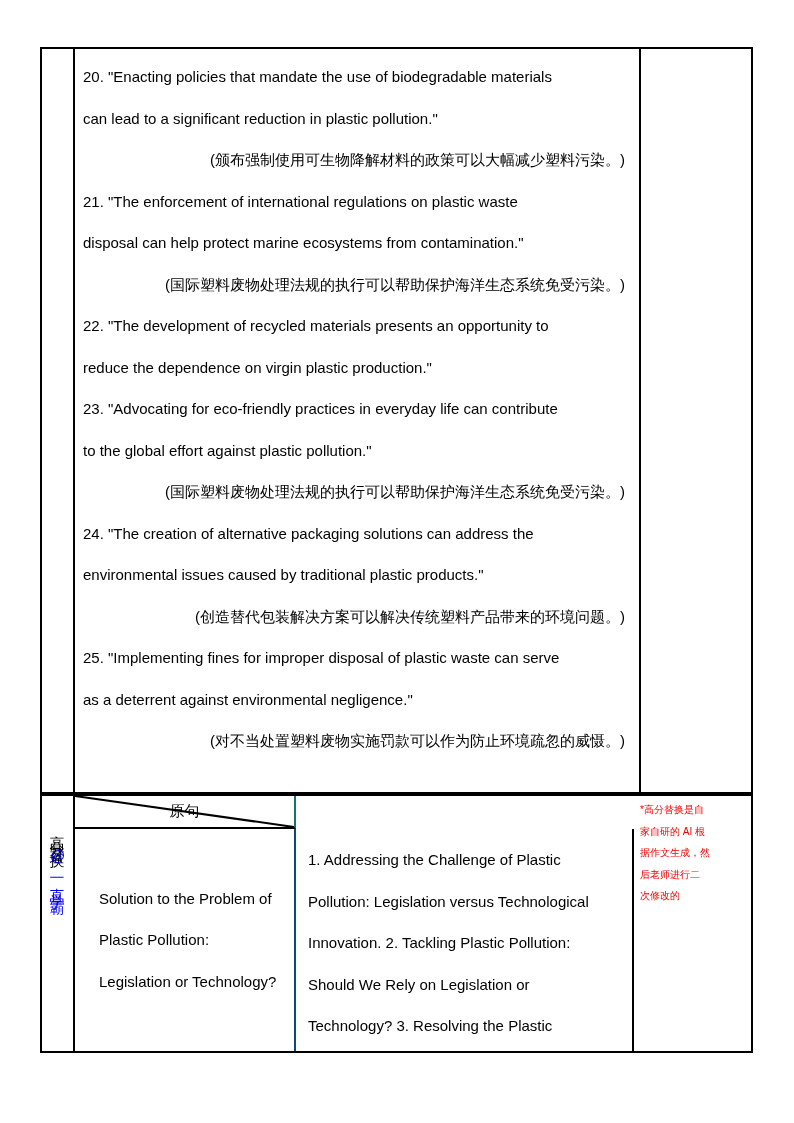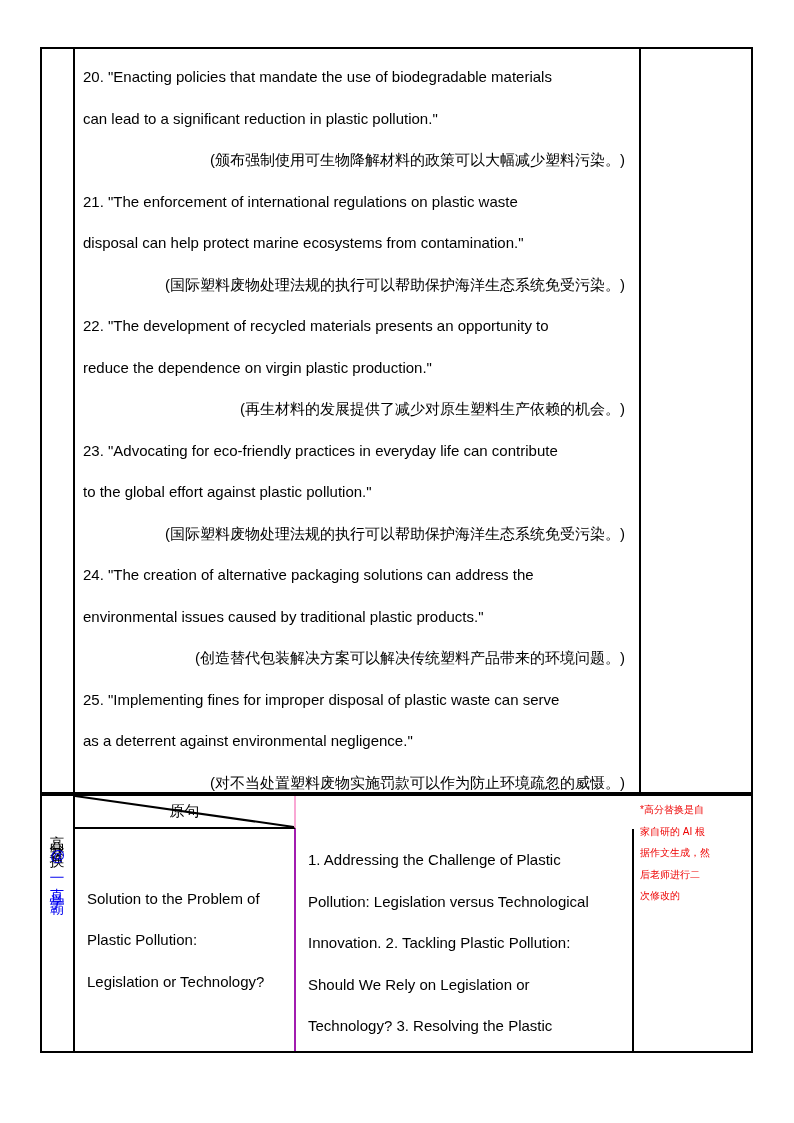--- a/index.html
+++ b/index.html
@@ -115,7 +115,6 @@
       <div class="sentence-item">
         <p class="en">22. "The development of recycled materials presents an opportunity to
 reduce the dependence on virgin plastic production."</p>
-        <p class="zh">(再生材料的发展提供了减少对原生塑料生产依赖的机会。)</p>
       </div>
       <div class="sentence-item">
         <p class="en">23. "Advocating for eco-friendly practices in everyday life can contribute

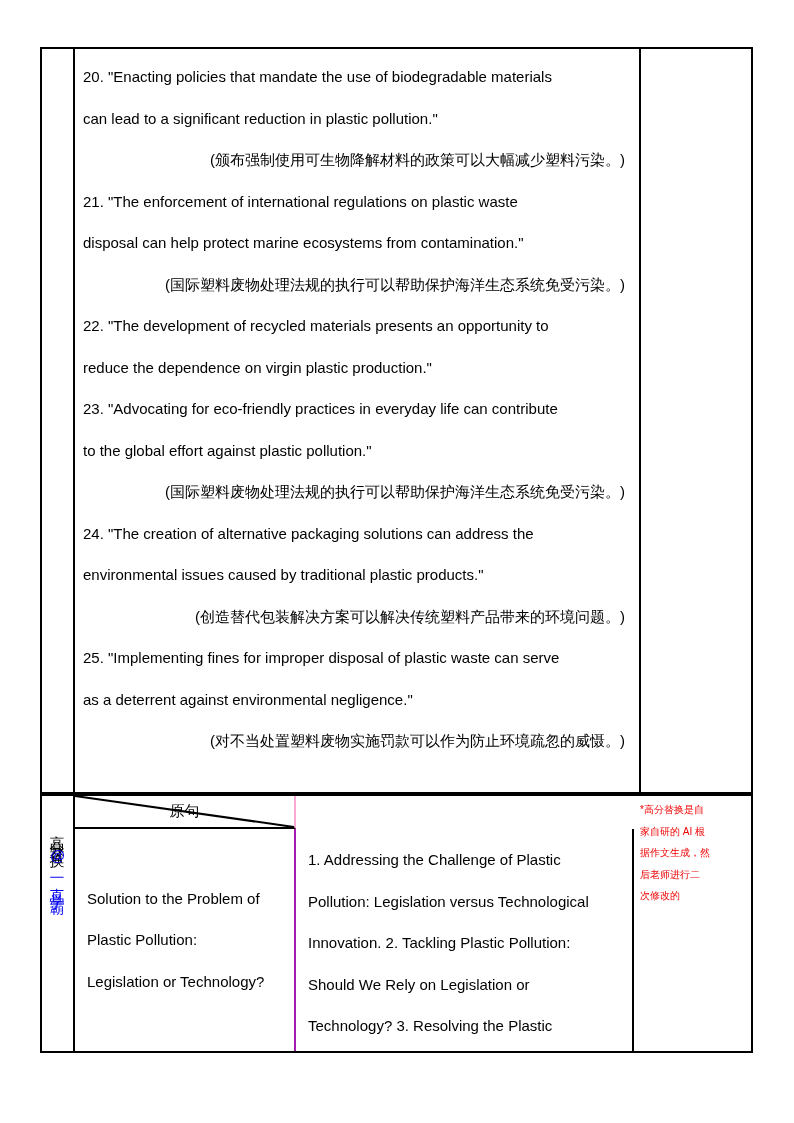--- a/index.html
+++ b/index.html
@@ -61,7 +61,7 @@
     font-size: 15px;
     border-bottom: 2px solid #000;
   }
-  .hdr1 { grid-column: 2; grid-row: 1; border-right: 2px solid #f9a8d4; position: relative; }
+  .hdr1 { grid-column: 2; grid-row: 1; border-right: 2px solid #0f766e; position: relative; }
   .hdr2 { grid-column: 3; grid-row: 1; border-right: 2px solid #000; }
   .hdr1 .diag { position: absolute; left: 0; top: 0; width: 100%; height: 100%; }
   .hdr1 .hdr-label { position: relative; z-index: 1; padding: 0 2px; }

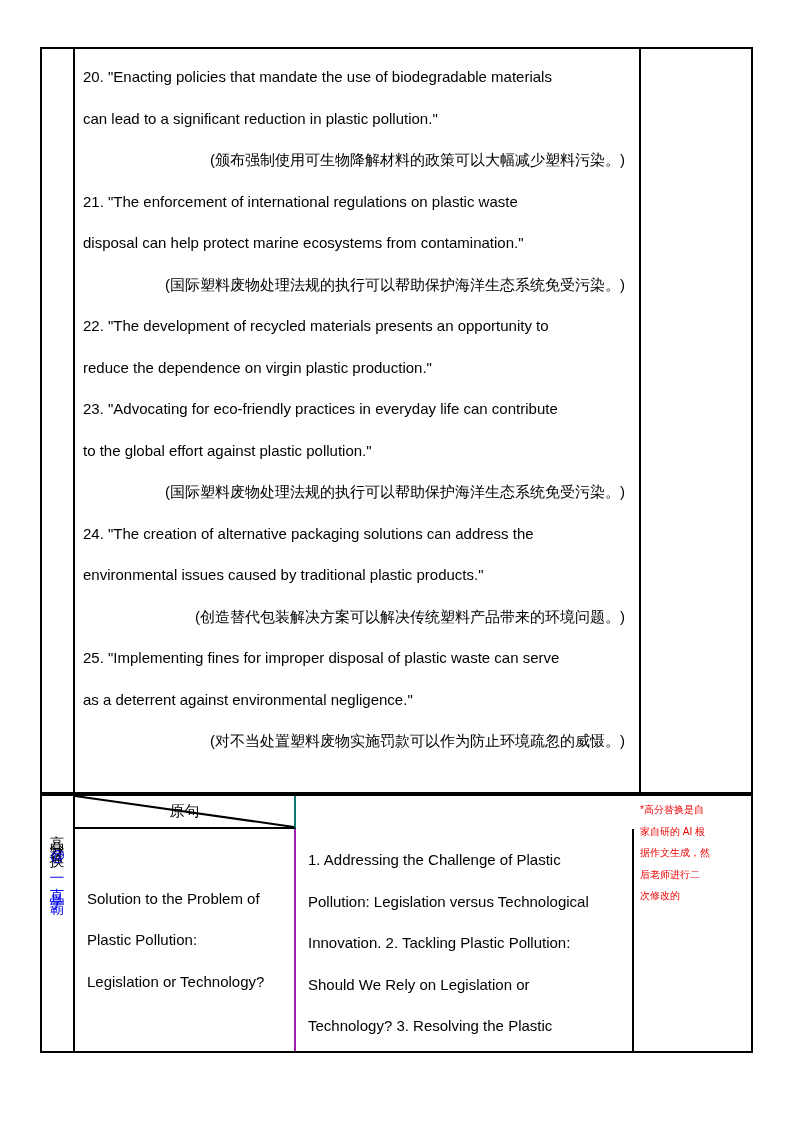--- a/index.html
+++ b/index.html
@@ -80,9 +80,9 @@
 
   .orig-cell {
     grid-column: 2; grid-row: 2;
-    border-right: 2px solid #a21caf;
+    border-right: 2px solid #0c4a6e;
     display: flex; align-items: center;
-    padding-left: 12px;
+    padding-left: 24px;
   }
   .orig-cell p { margin: 0; font-size: 15px; line-height: 41.5px; white-space: pre-line; }
 

